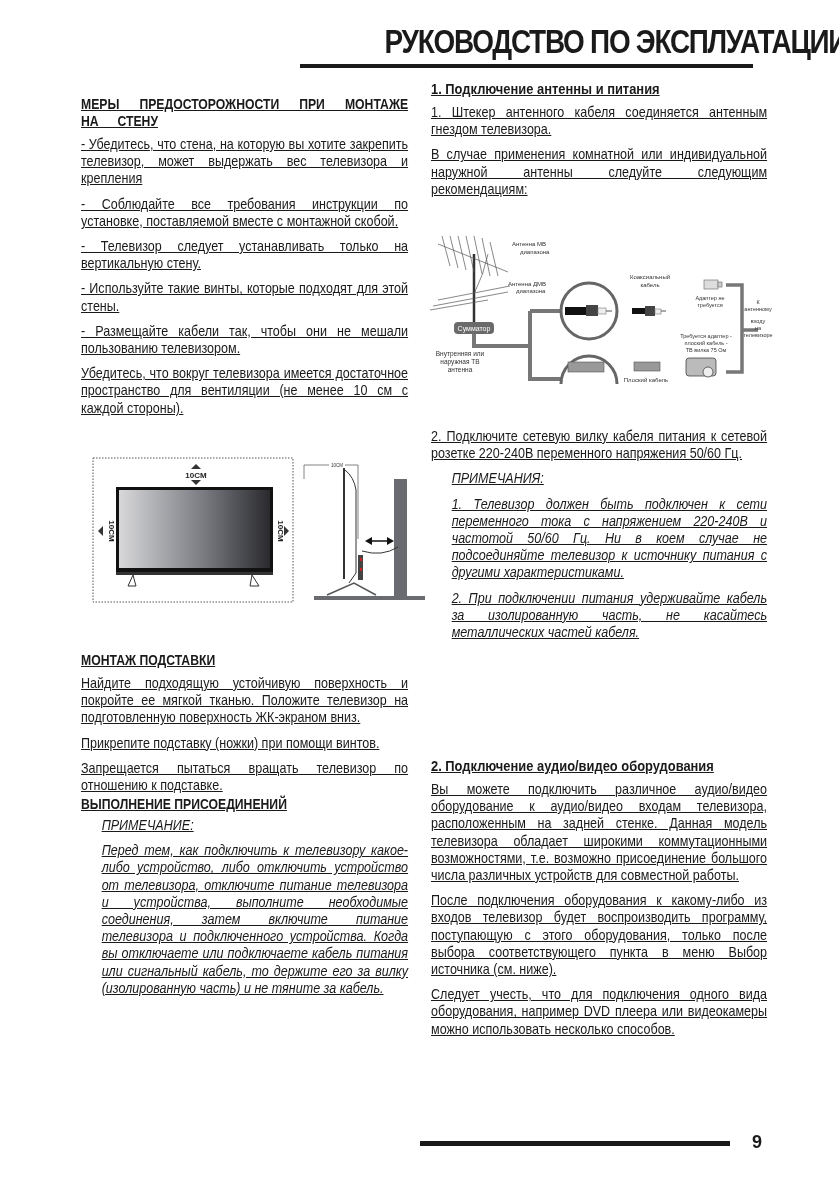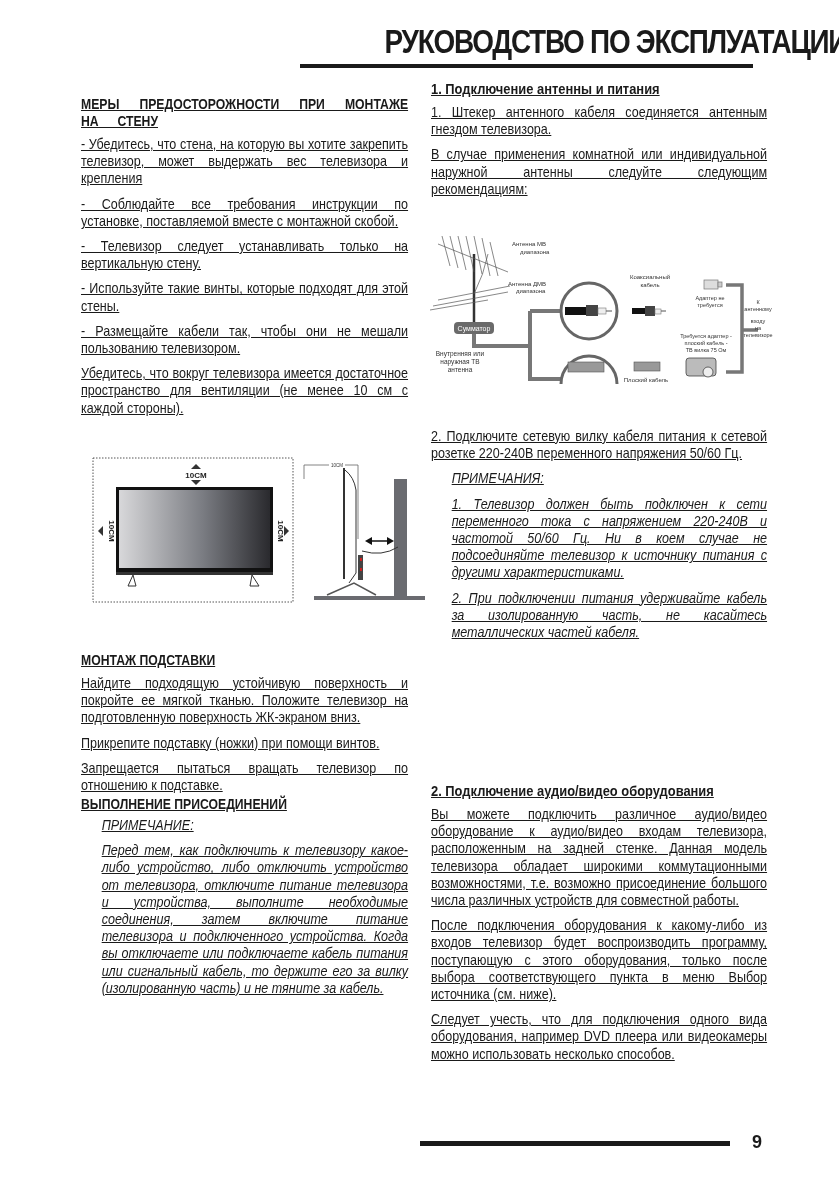--- a/index.html
+++ b/index.html
@@ -224,7 +224,7 @@
   </div>
 </div>
 
-<div class="col col-right" style="top:782px;">
+<div class="col col-right" style="top:757px;">
   <div class="narrow">
     <h2 class="num">2. Подключение аудио/видео оборудования</h2>
     <p class="first">Вы можете подключить различное аудио/видео оборудование к аудио/видео входам телевизора, расположенным на задней стенке. Данная модель телевизора обладает широкими коммутационными возможностями, т.е. возможно присоединение большого числа различных устройств для совместной работы.</p>

